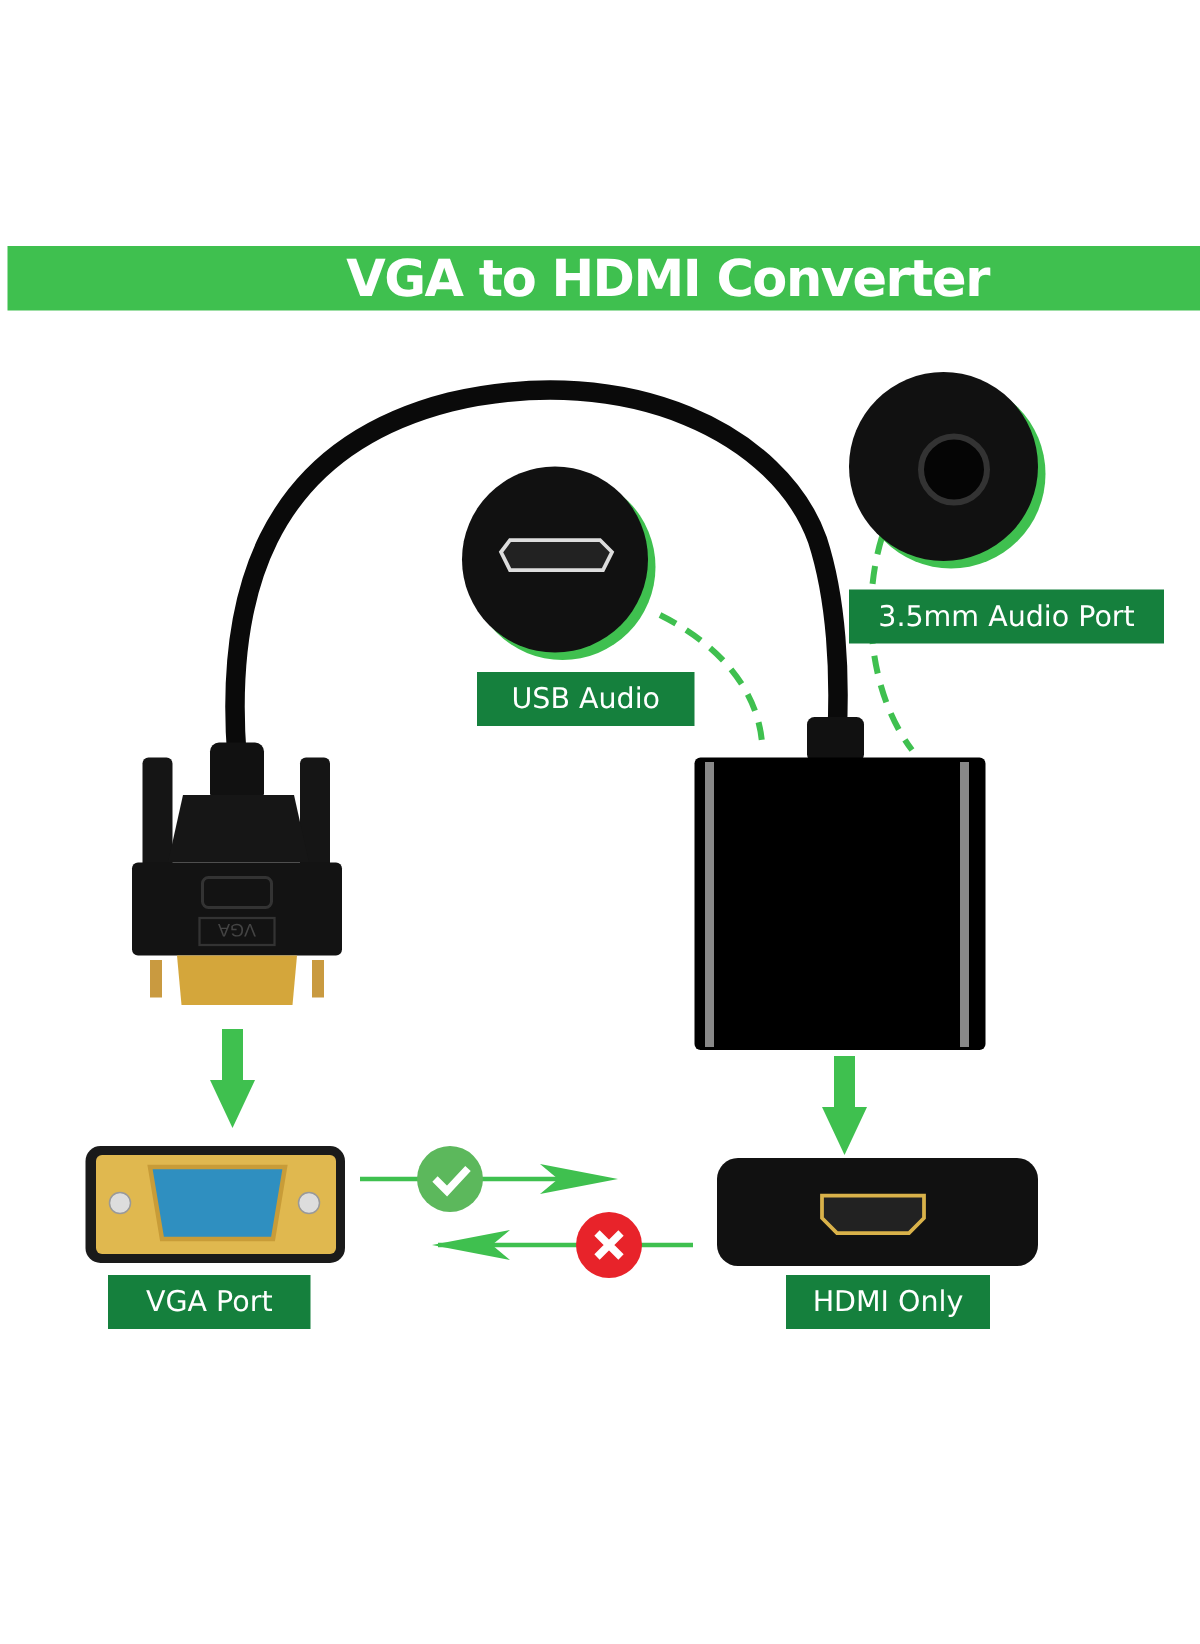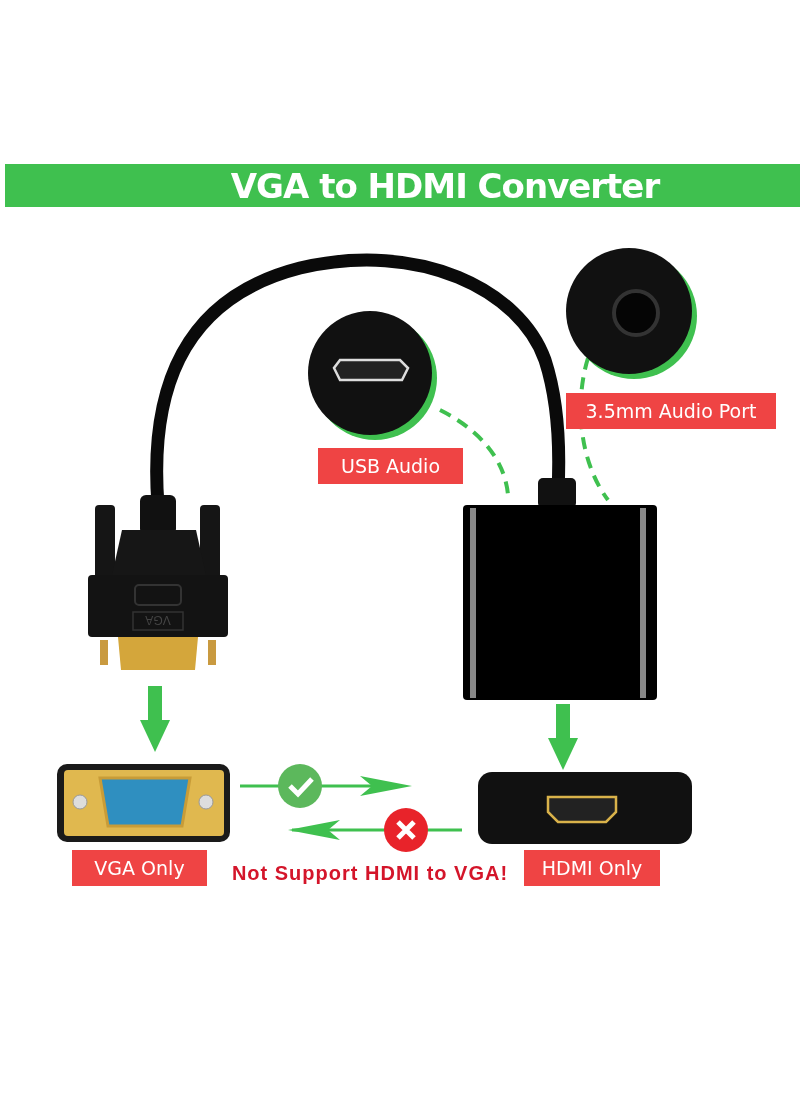--- a/index.html
+++ b/index.html
@@ -6,7 +6,7 @@
   body{width:800px;height:1096px;position:relative;overflow:hidden;font-family:"Liberation Sans",sans-serif;}
   .abs{position:absolute;}
   .banner{left:5px;top:164px;width:790px;height:43px;background:#3fc04f;color:#fff;display:flex;align-items:center;justify-content:center;font-family:"DejaVu Sans",sans-serif;font-weight:bold;font-size:34px;letter-spacing:-1px;padding-left:45px;}
-  .tag{background:#ef4444;color:#fff;display:flex;align-items:center;justify-content:center;font-family:"DejaVu Sans",sans-serif;font-size:19px;}
+  .tag{background:#15803d;color:#fff;display:flex;align-items:center;justify-content:center;font-family:"DejaVu Sans",sans-serif;font-size:19px;}
   .warn{left:200px;top:862px;width:340px;text-align:center;color:#d4152a;font-weight:bold;font-size:20px;line-height:22px;letter-spacing:1px;}
   svg{position:absolute;left:0;top:0;}
 </style>

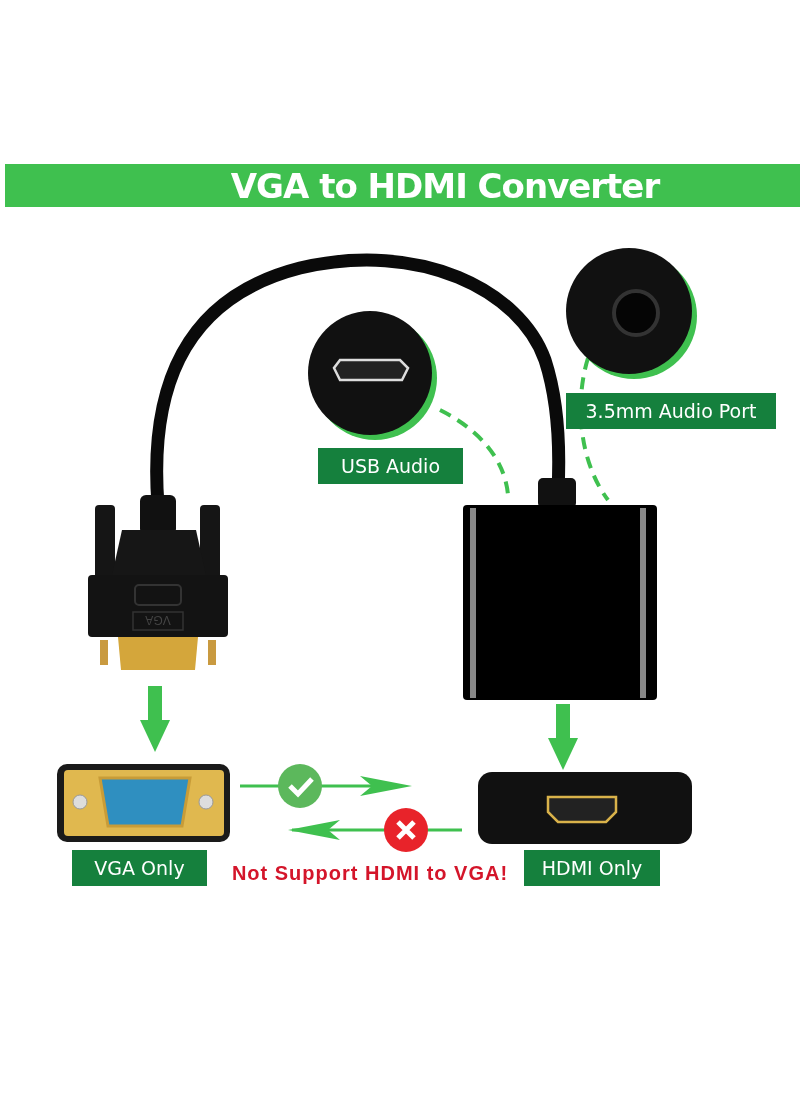--- a/index.html
+++ b/index.html
@@ -100,7 +100,7 @@
     <span>3.5mm Audio Port</span>
   </div>
 <div class="abs tag" style="left:72px;top:850px;width:135px;height:36px;">
-    <span>VGA Only</span>
+    <span>VGA Port</span>
   </div>
 <div class="abs tag" style="left:524px;top:850px;width:136px;height:36px;">
     <span>HDMI Only</span>

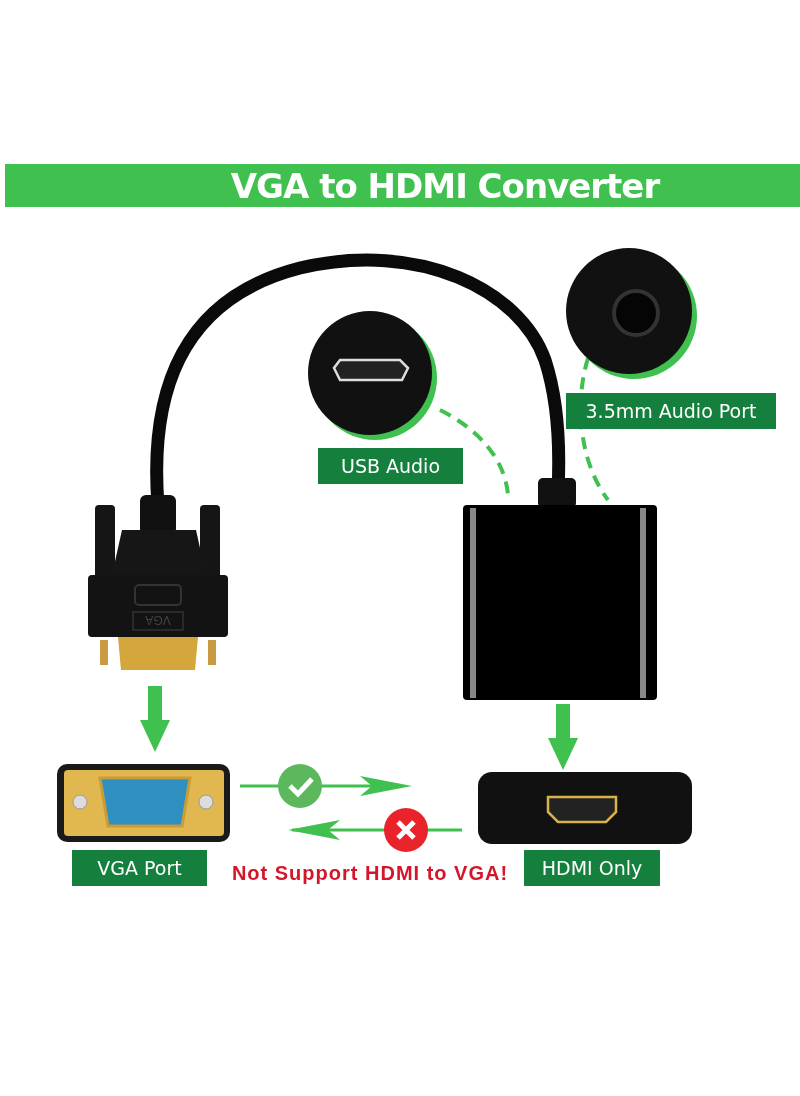--- a/index.html
+++ b/index.html
@@ -107,7 +107,6 @@
   </div>
 
 <div class="abs warn">
-  <div>Not Support HDMI to VGA!</div>
 </div>
 
 </body></html>

